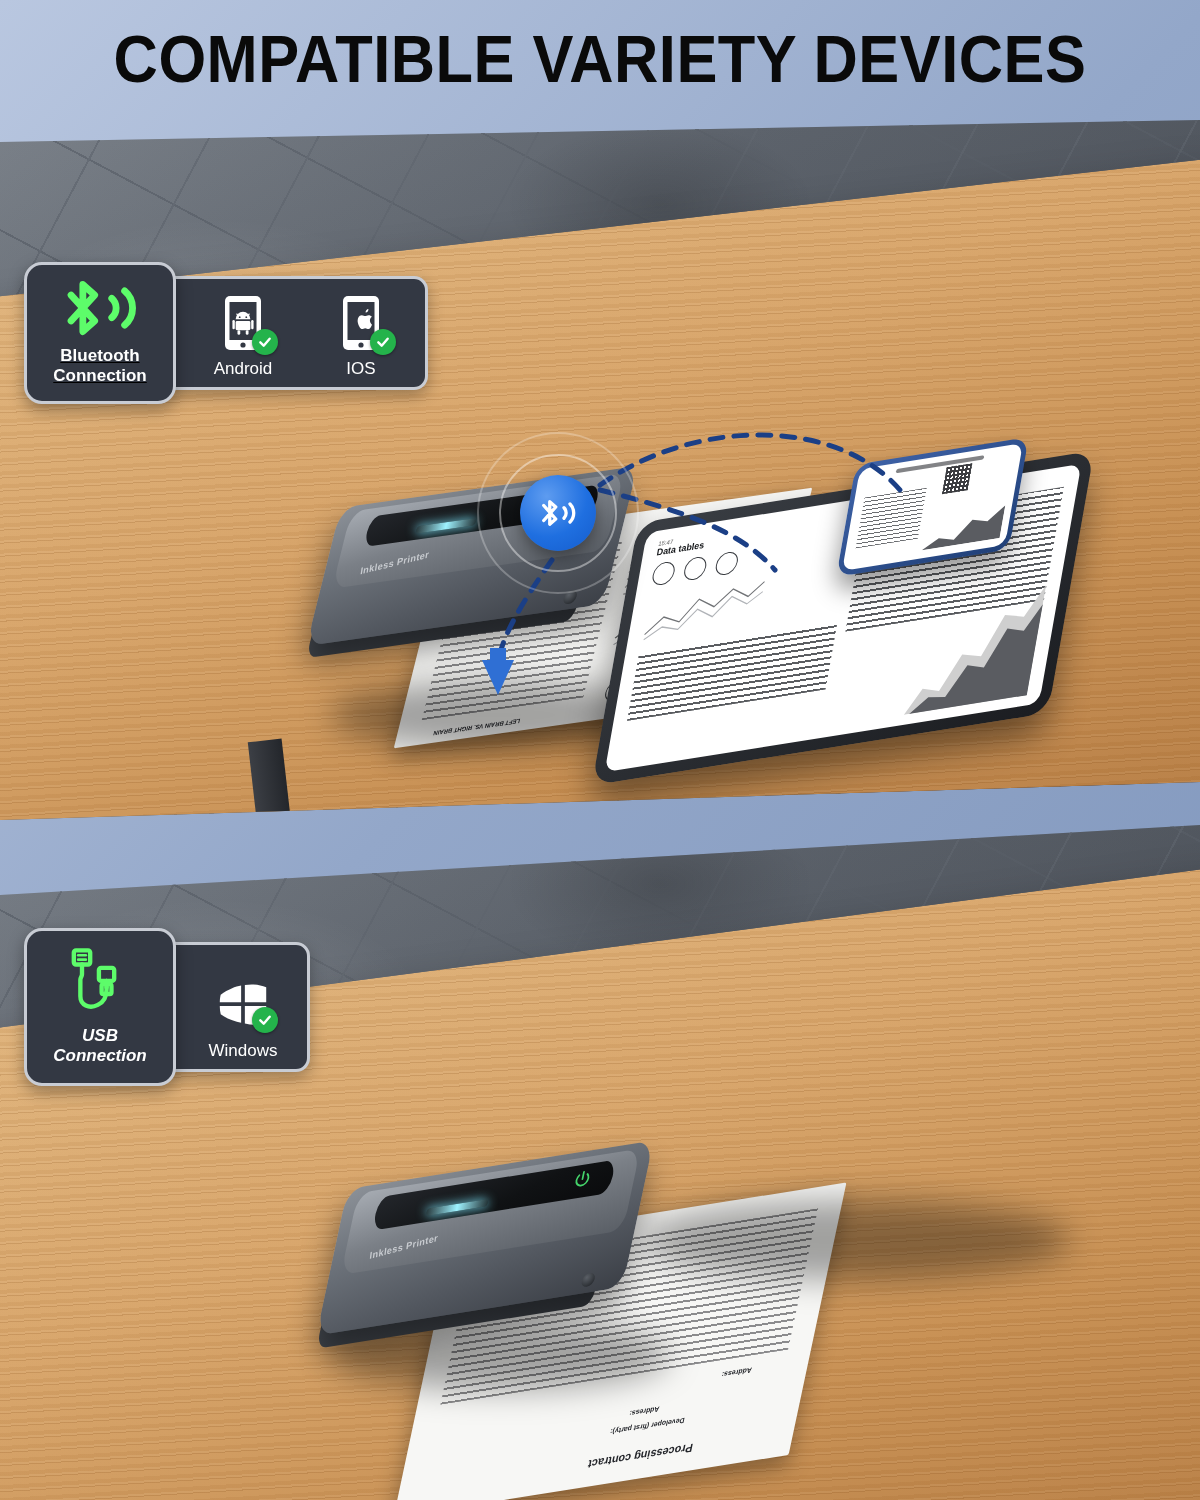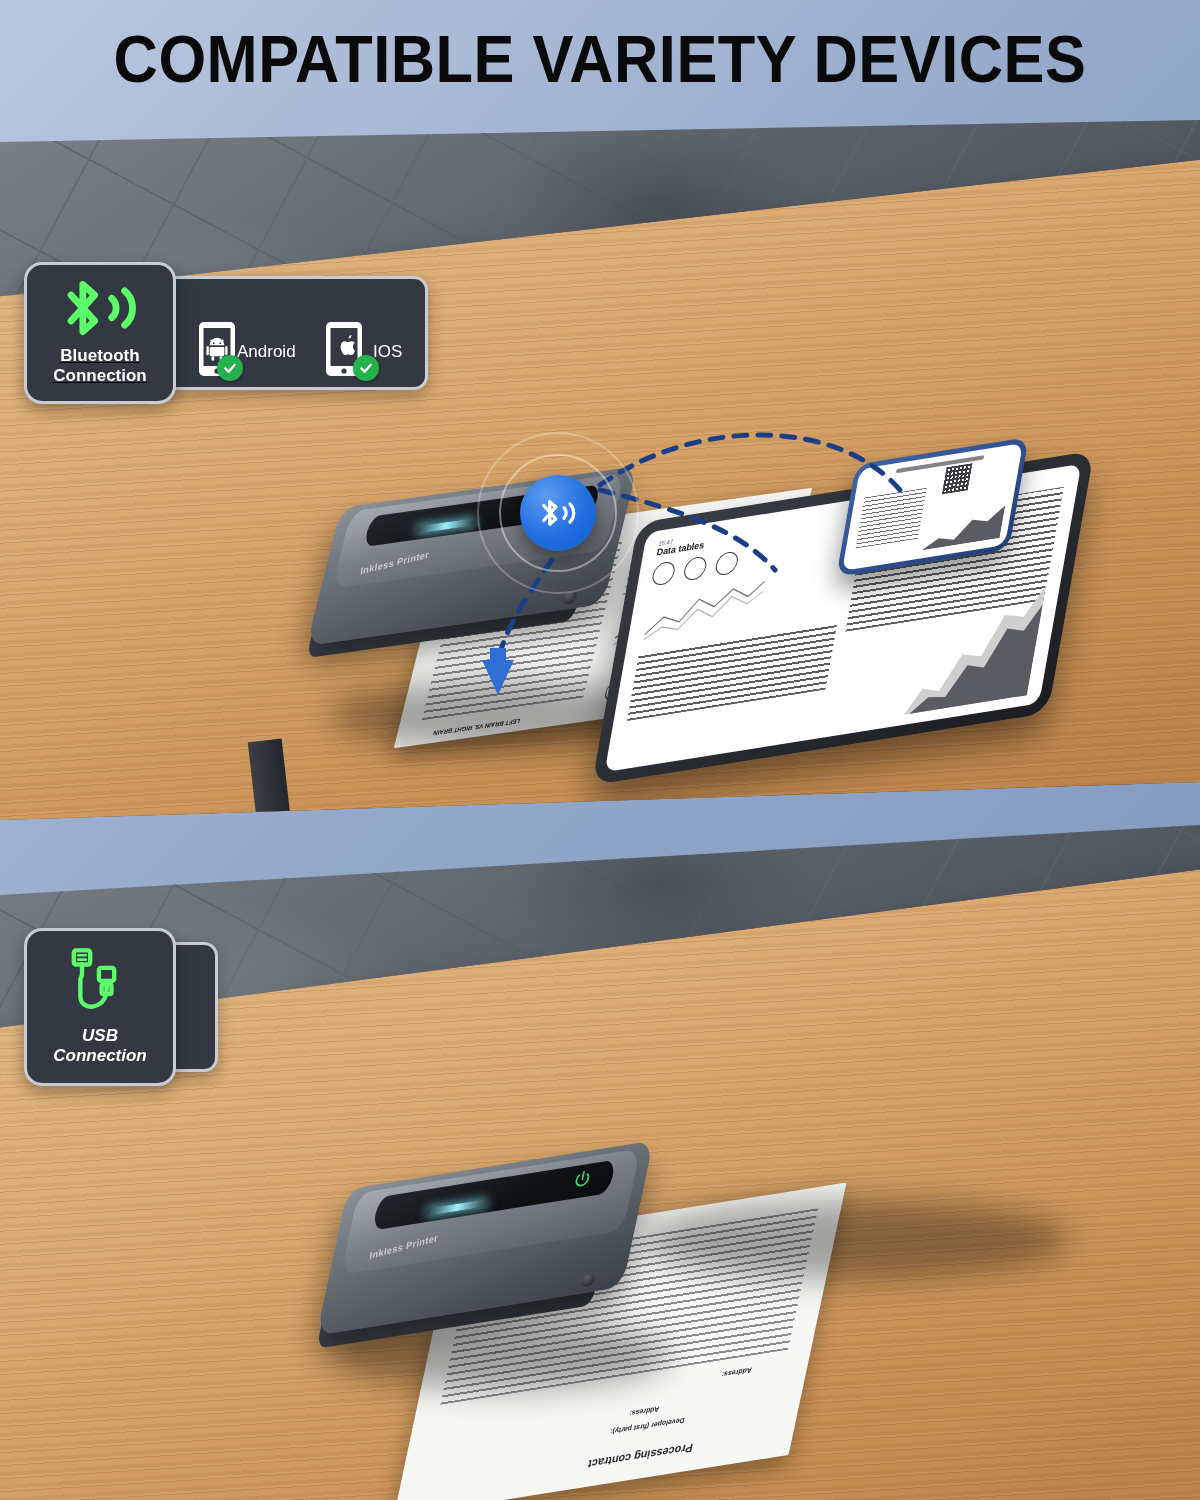--- a/index.html
+++ b/index.html
@@ -130,7 +130,7 @@
     position: relative; z-index: 2;
     box-shadow: 0 6px 16px rgba(0,0,0,.30);
   }
-  .os-item { width: 92px; display: flex; flex-direction: row; align-items: center; }
+  .os-item { width: 92px; display: flex; flex-direction: column; align-items: center; }
   .os-glyph { position: relative; width: 58px; height: 60px;
     display: flex; align-items: center; justify-content: center; }
   .os-name { margin-top: 6px; color: #fff; font-size: 17px; white-space: nowrap; }

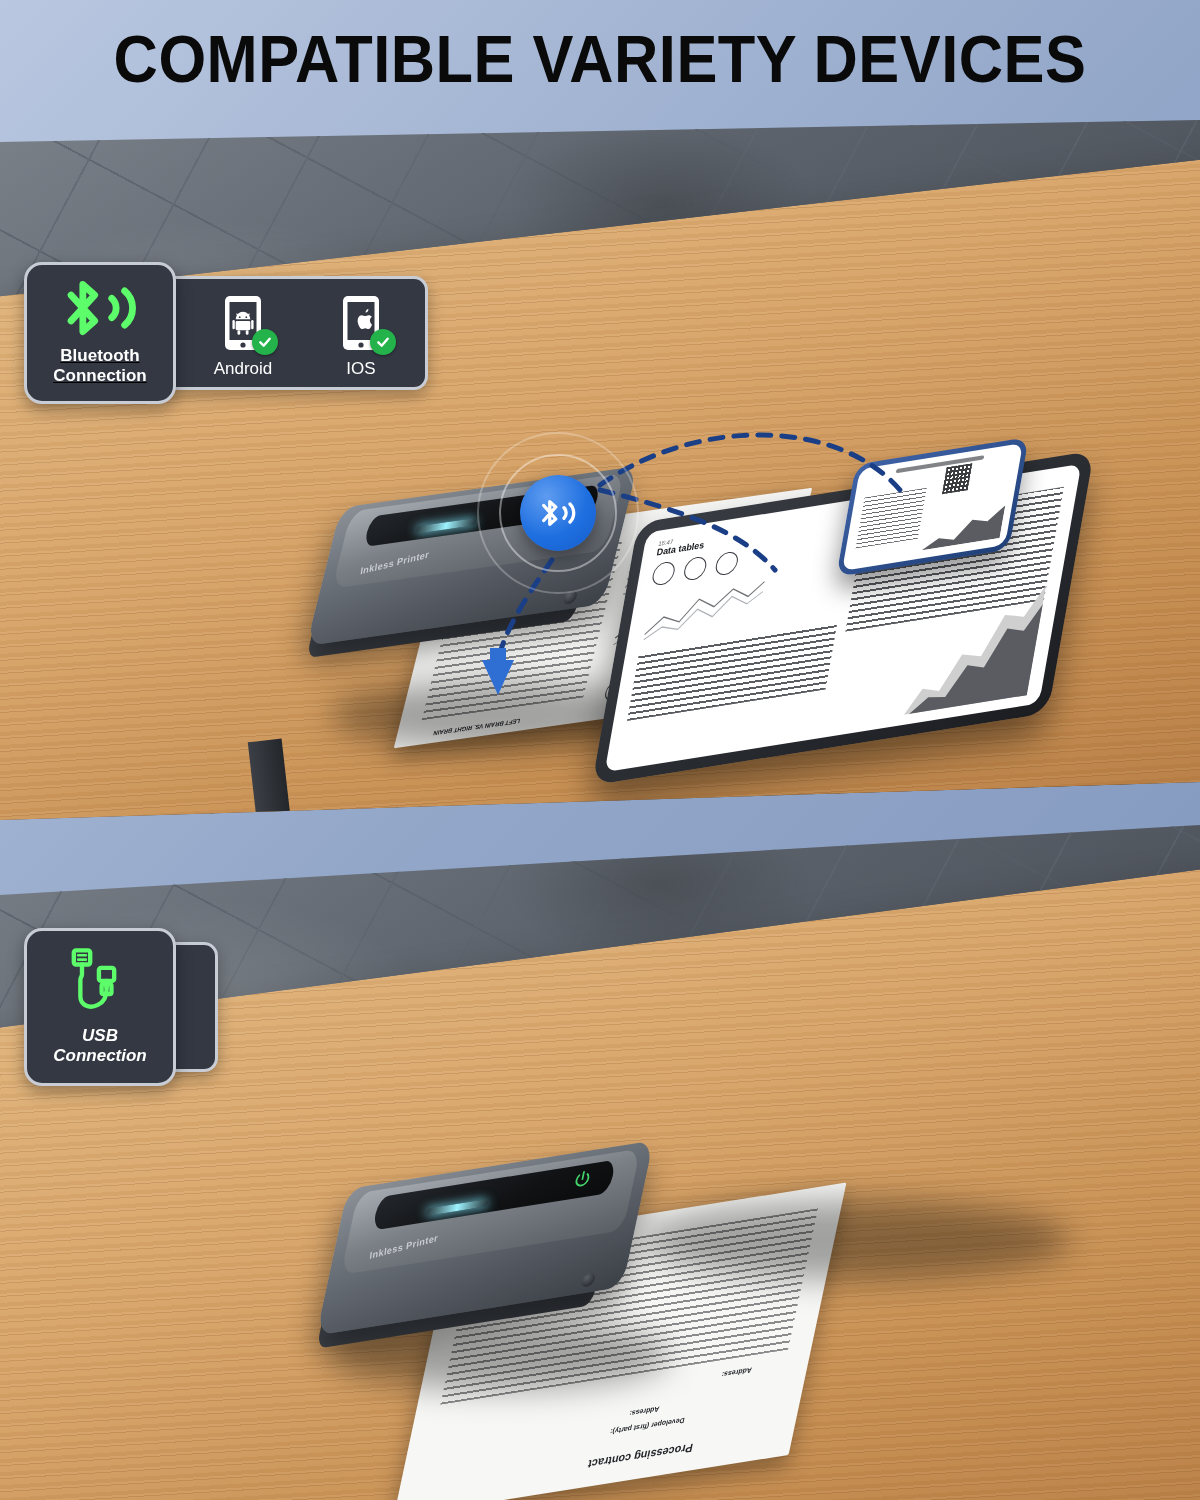--- a/index.html
+++ b/index.html
@@ -499,6 +499,22 @@
 <div class="conn-group" id="usb-group">
   <div class="conn-list" style="gap:18px;">
 
+    <div class="os-item">
+      <div class="os-glyph">
+        <svg viewBox="0 0 56 50" width="52" height="48" fill="#fff">
+          <path d="M4,14 C12,8 20,5 26,4 L26,22 L3,22 C3,19 3.4,16.5 4,14z"></path>
+          <path d="M30,3.5 C38,2.2 46,3 53,6 L53,22 L30,22z"></path>
+          <path d="M3,26 L26,26 L26,44 C19,43 11,40 4,35 C3.3,32 3,29 3,26z"></path>
+          <path d="M30,26 L53,26 L53,44 C46,47 38,47 30,45z"></path>
+        </svg>
+        <span class="check" style="right:-6px;bottom:2px;">
+          <svg viewBox="0 0 24 24" fill="none" stroke="#fff" stroke-width="3.6" stroke-linecap="round" stroke-linejoin="round">
+            <path d="M5 12.5 L10 17.5 L19 7"></path>
+          </svg>
+        </span>
+      </div>
+      <div class="os-name">Windows</div>
+    </div>
 
 
   </div>

